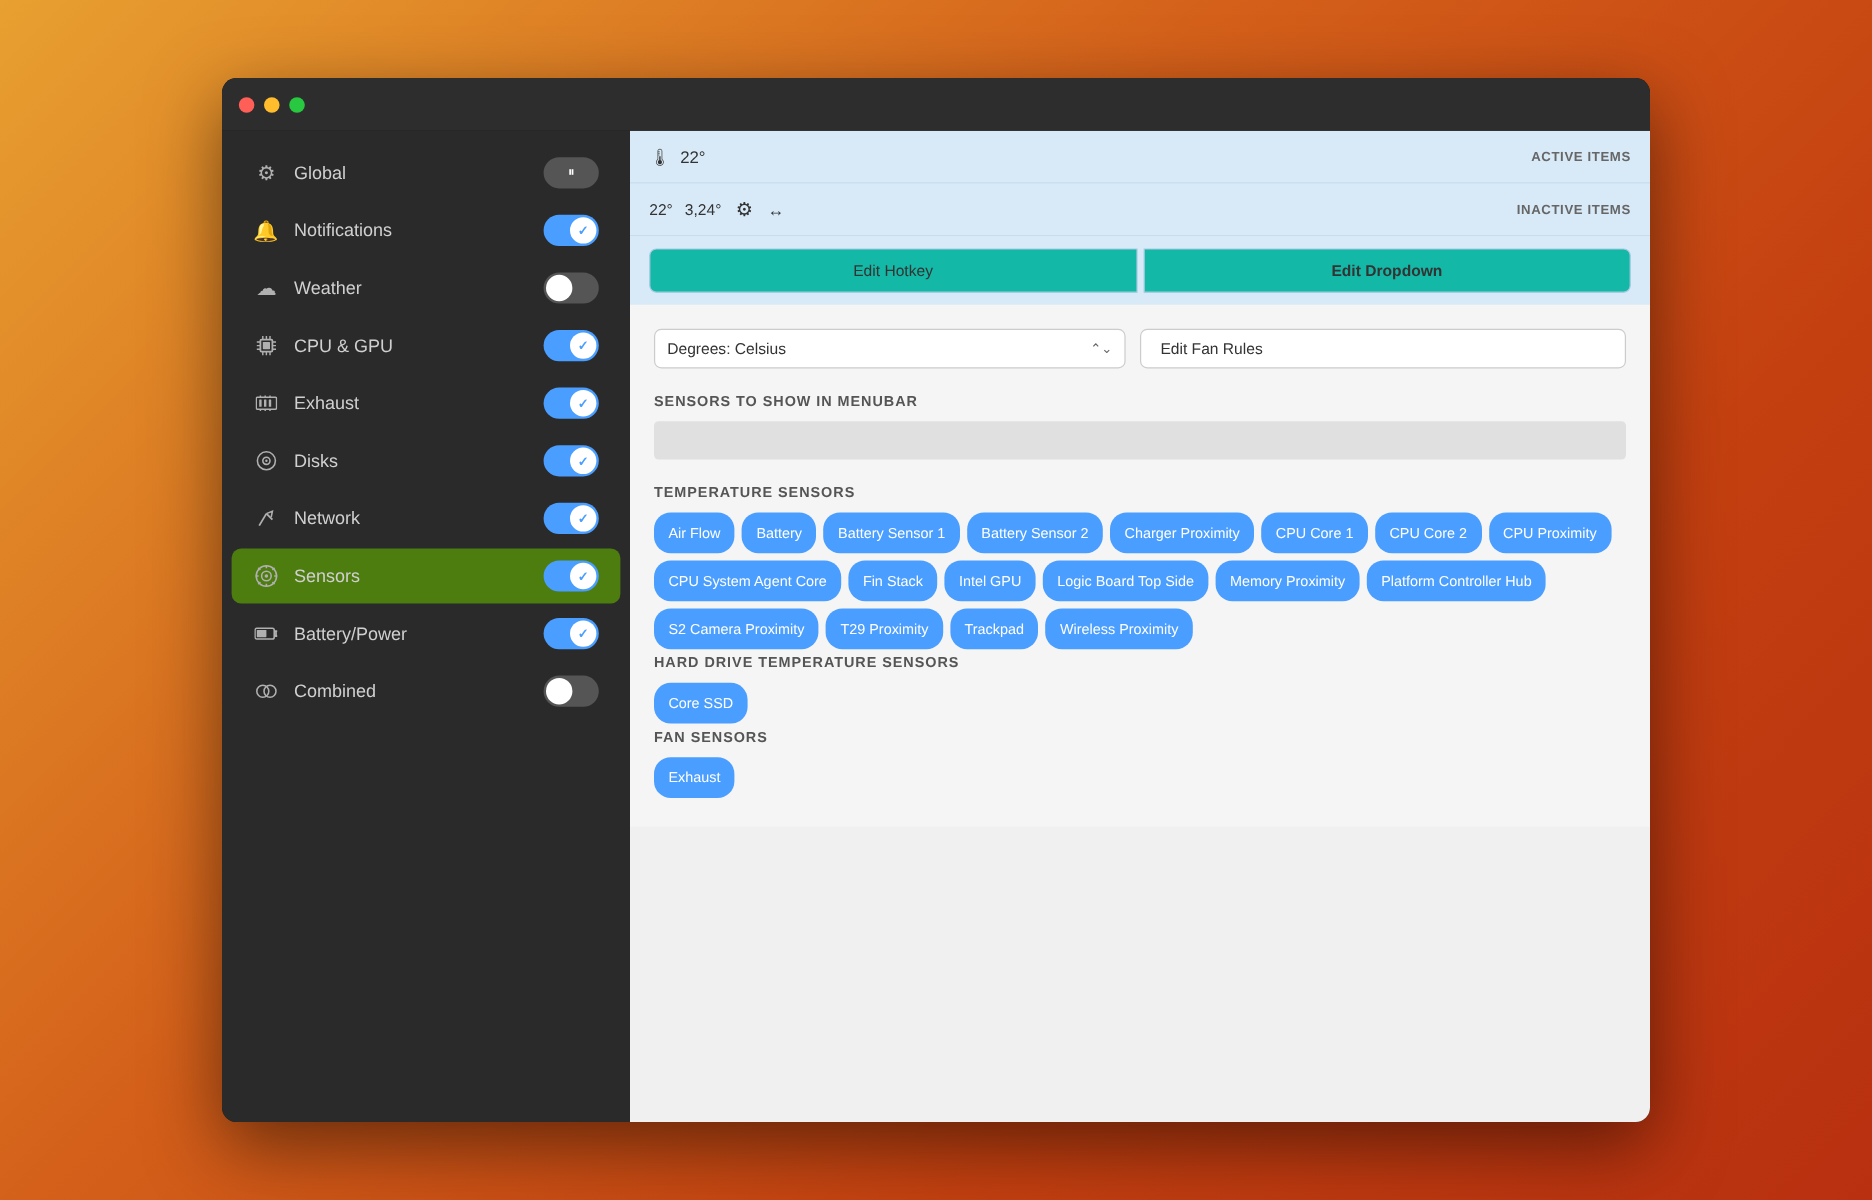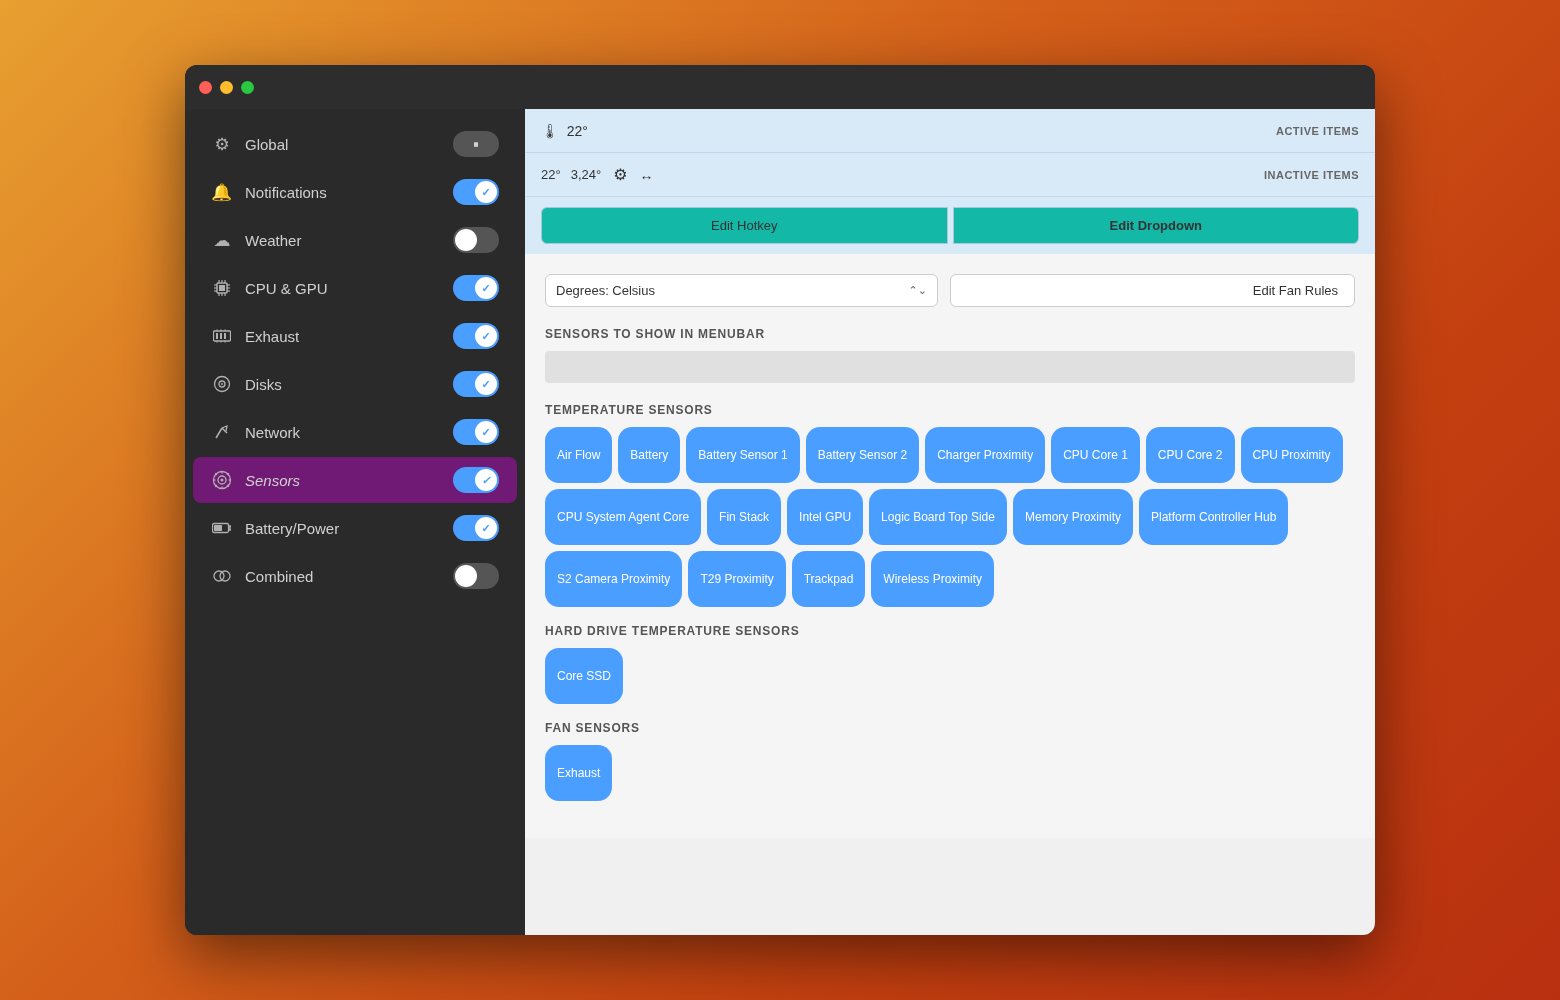--- a/index.html
+++ b/index.html
@@ -231,7 +231,7 @@
       border-radius: 6px;
       font-size: 13px;
       color: #333;
-      text-align: right;
+      text-align: left;
       cursor: pointer;
     }
     .section-title {

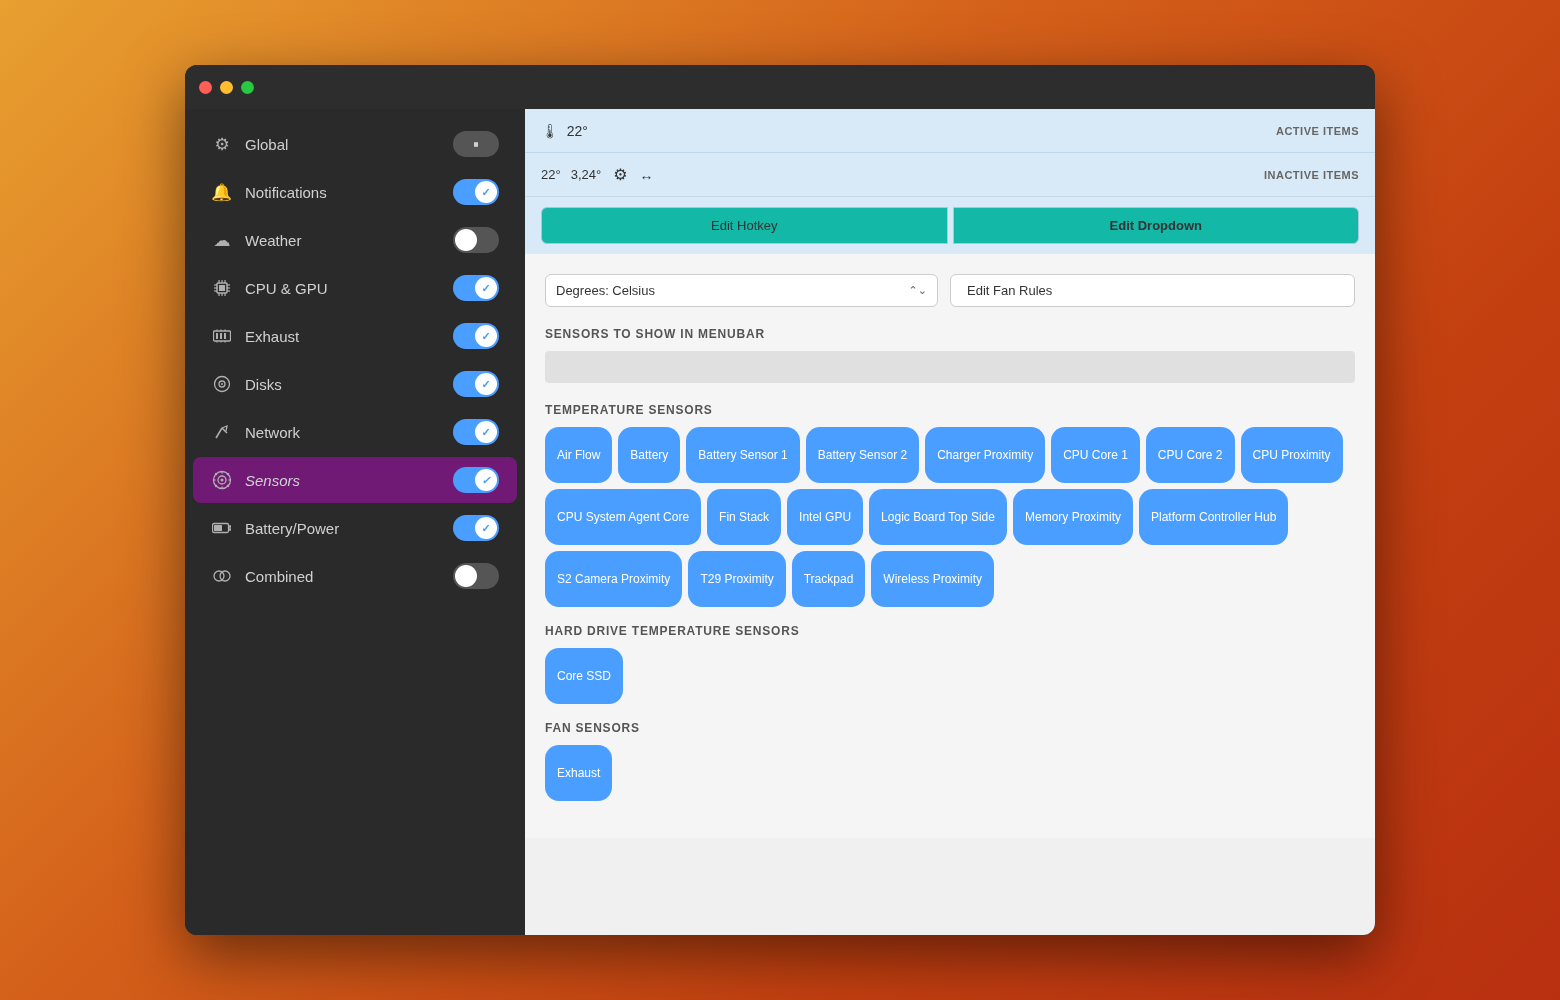--- a/index.html
+++ b/index.html
@@ -249,7 +249,7 @@
       margin-bottom: 20px;
     }
     .section {
-      margin-bottom: 17px;
+      margin-bottom: 4px;
     }
     .tags {
       display: flex;

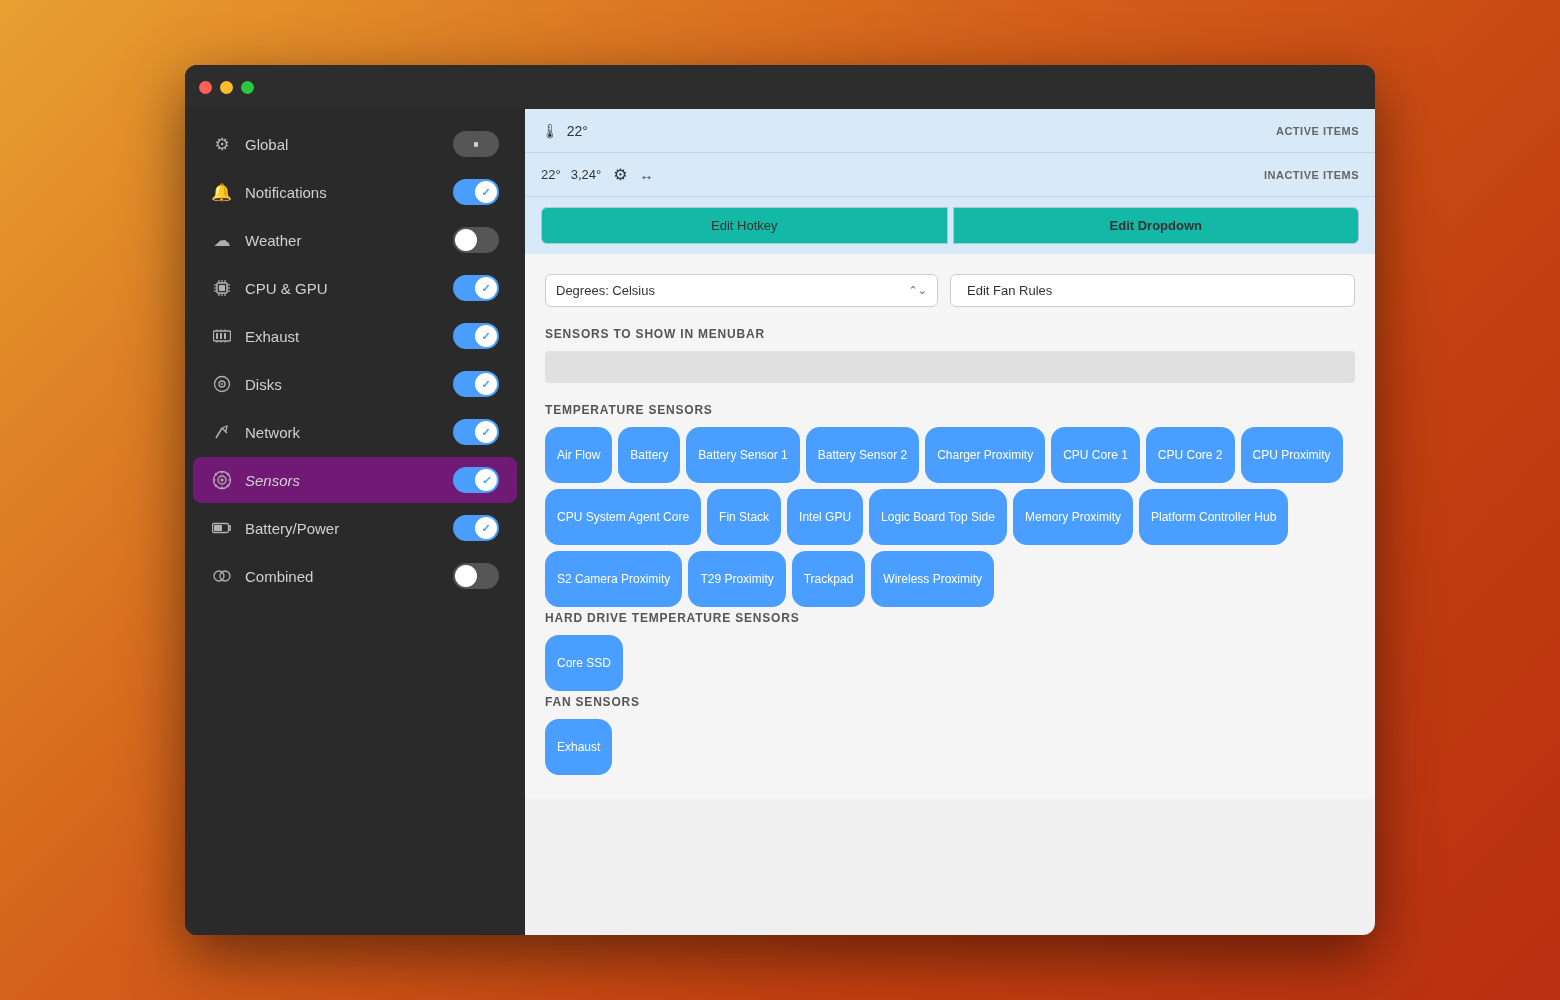--- a/index.html
+++ b/index.html
@@ -257,7 +257,7 @@
       gap: 6px;
     }
     .tag {
-      padding: 21px 12px;
+      padding: 10px 12px;
       background: #4a9eff;
       color: white;
       border-radius: 14px;

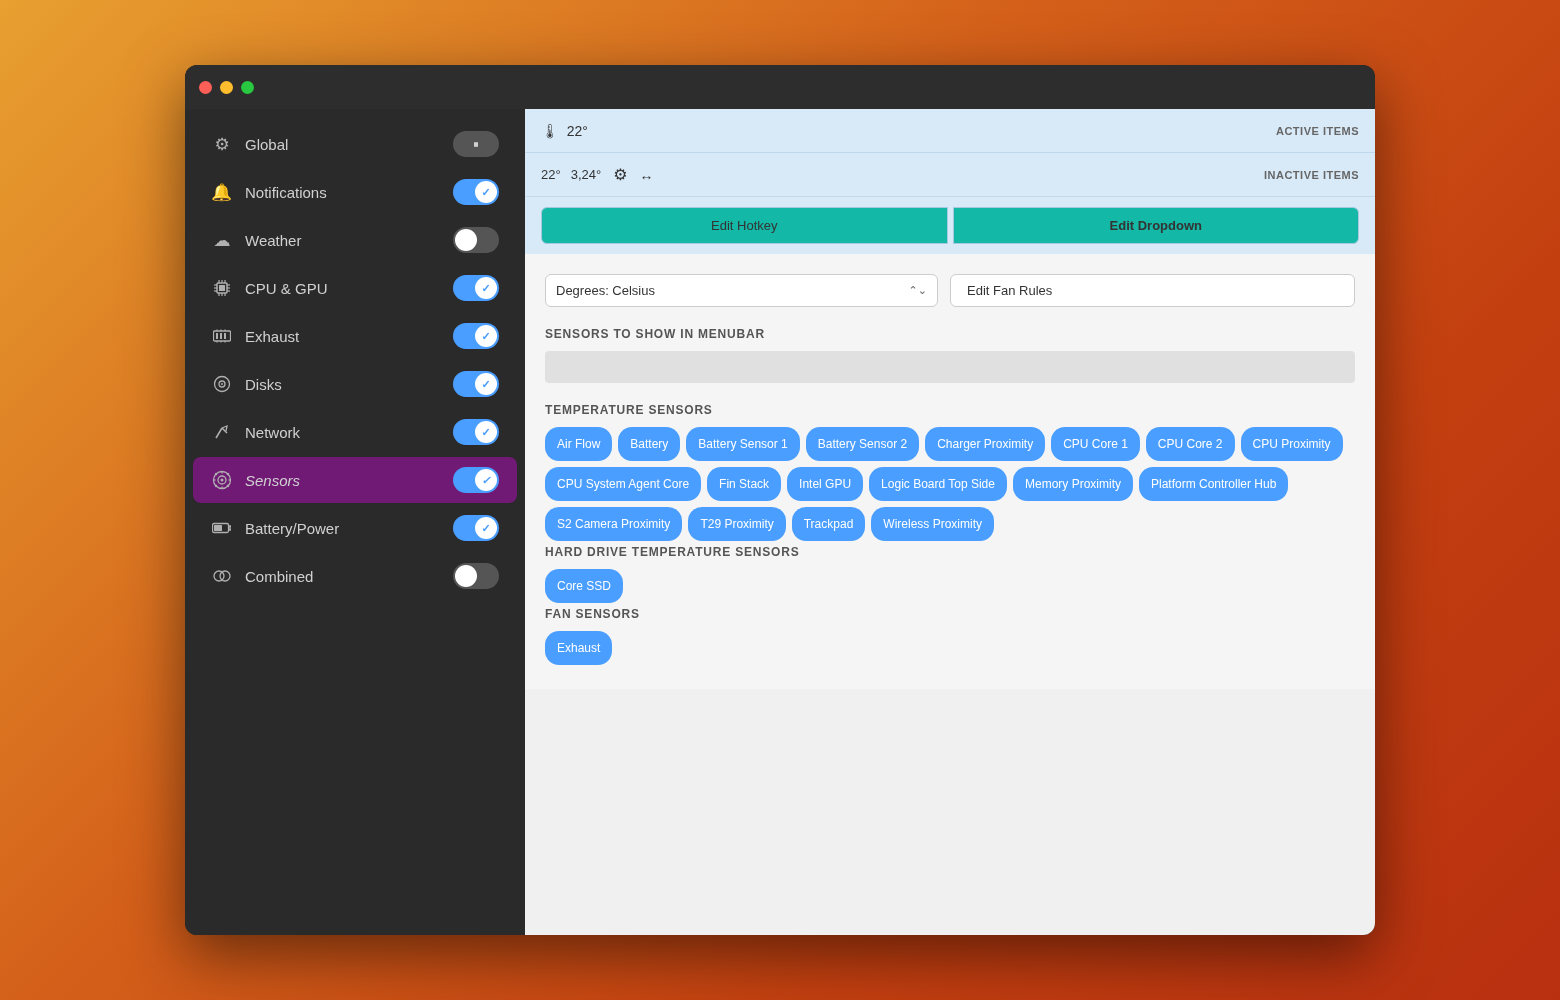--- a/index.html
+++ b/index.html
@@ -66,8 +66,7 @@
       font-size: 15px;
     }
     .sidebar-item.active {
-      background: #701a75;
-      font-style: italic;
+      background: #4d7c0f;
     }
     .sidebar-item .icon {
       width: 22px;

